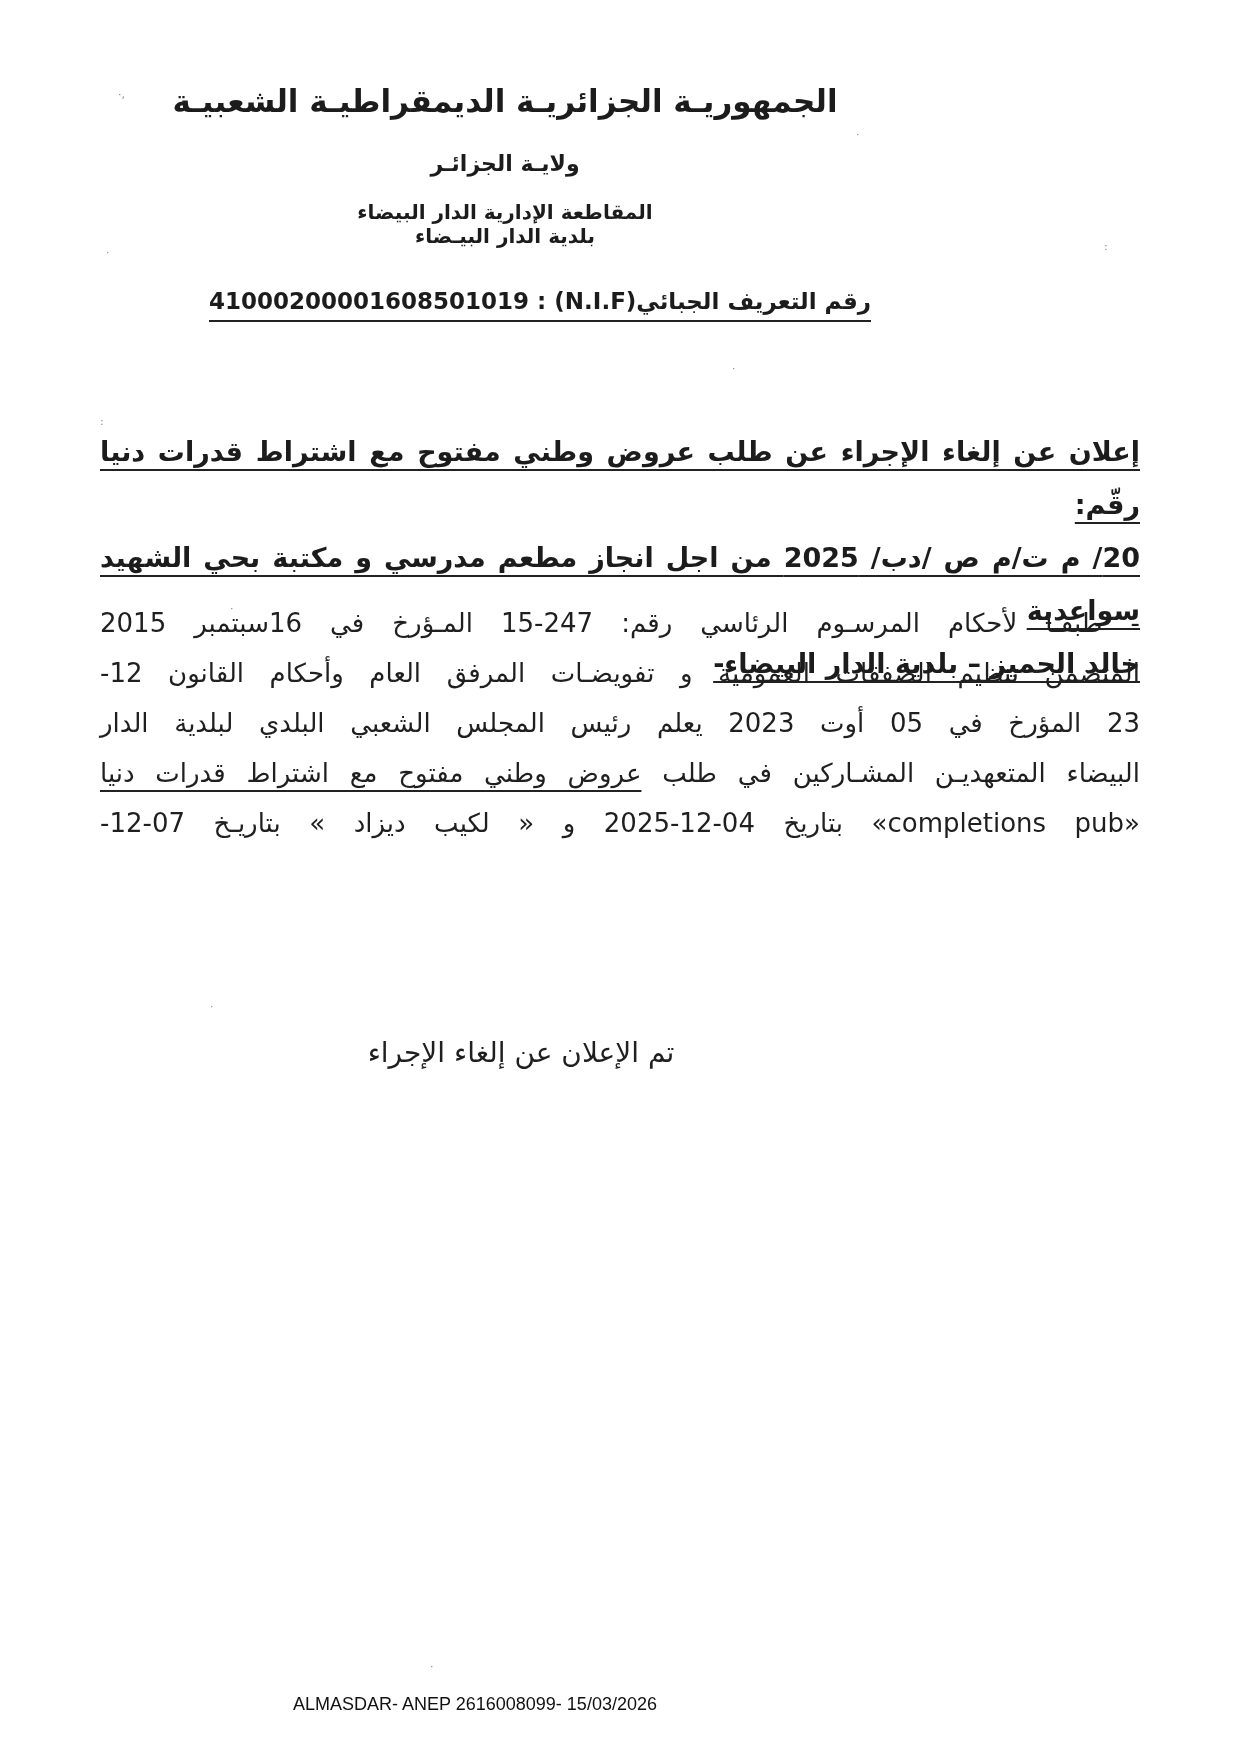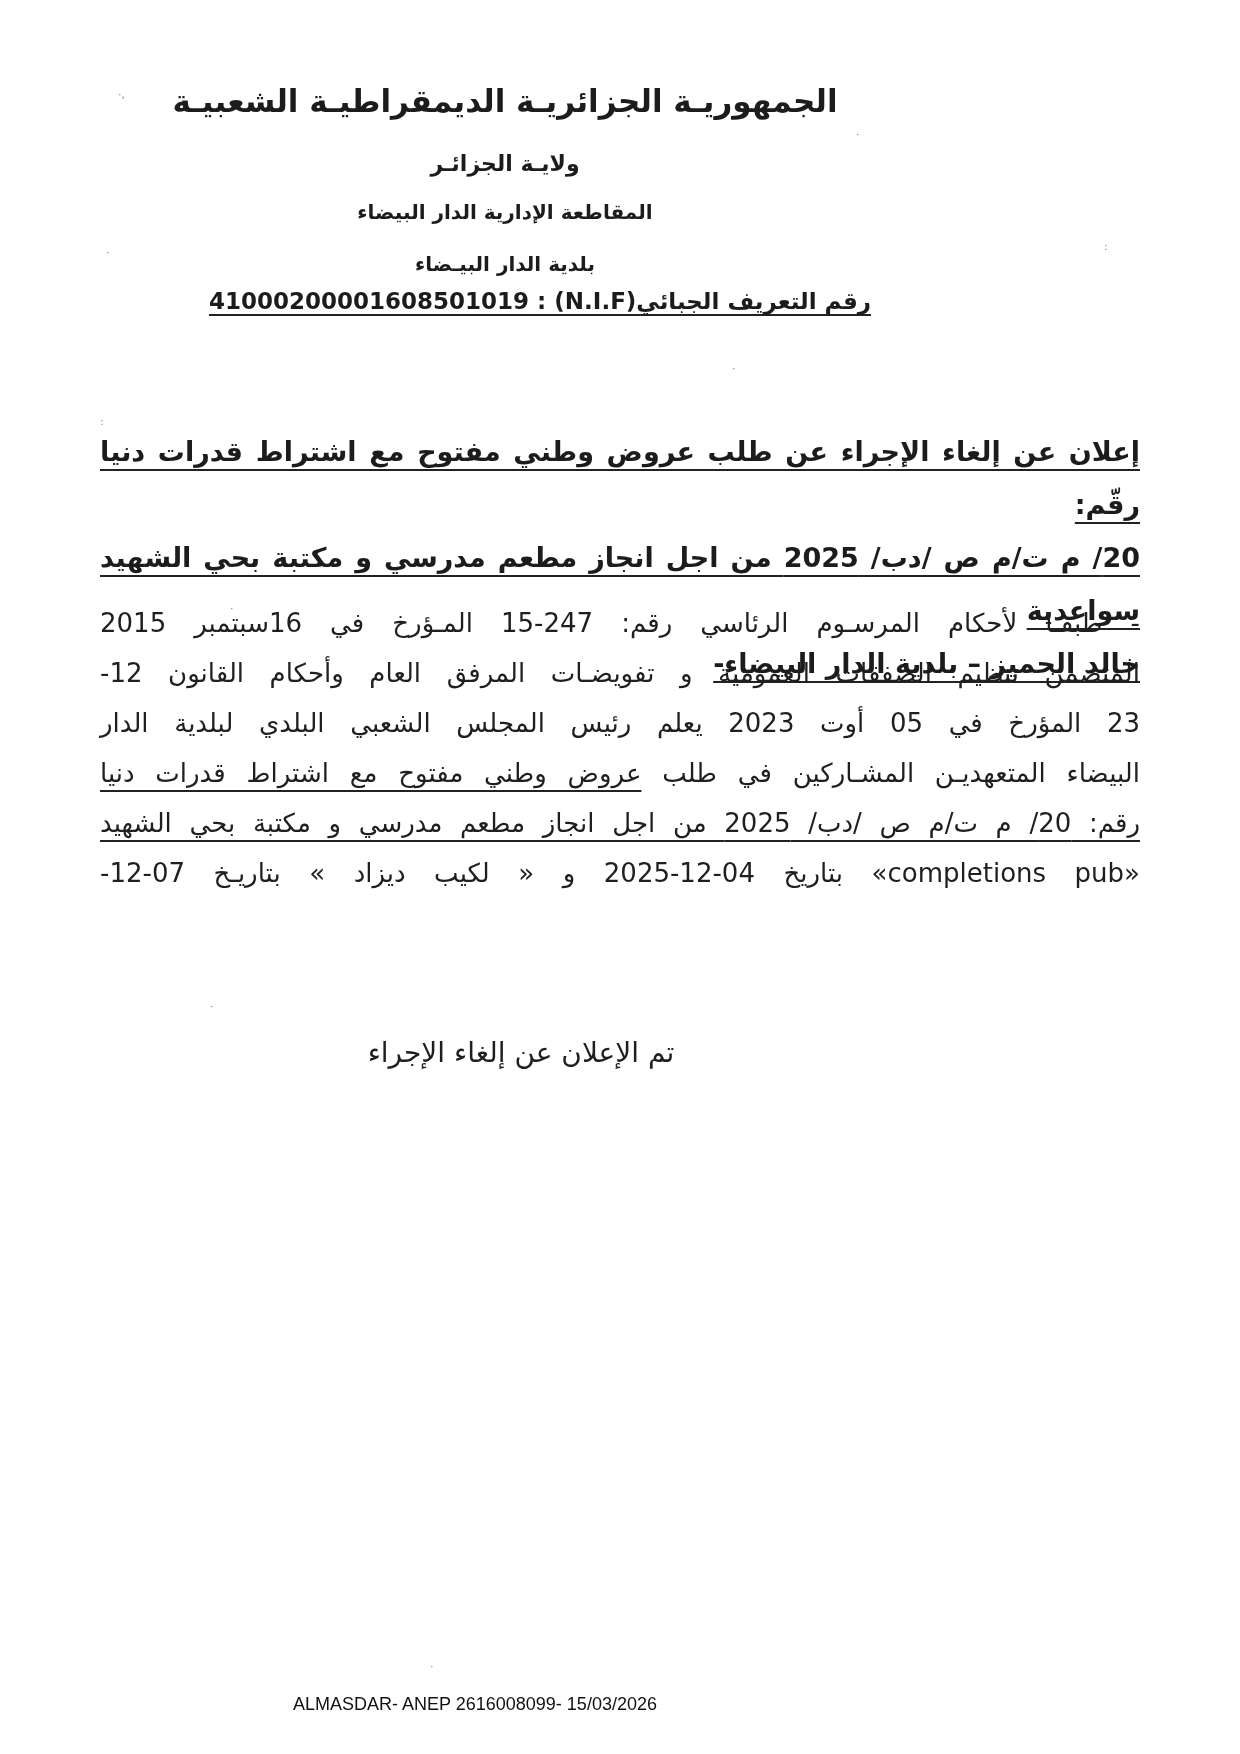--- a/index.html
+++ b/index.html
@@ -18,7 +18,7 @@
   .h-republic { font-size:31px; font-weight:bold; letter-spacing:0.5px; }
   .h-wilaya   { font-size:22px; font-weight:bold; margin-top:32px; }
   .h-district { font-size:20px; font-weight:bold; margin-top:24px; }
-  .h-commune  { font-size:20px; font-weight:bold; margin-top:28px; }
+  .h-commune  { font-size:20px; font-weight:bold; }
   .nif-wrap { position:absolute; top:288px; left:95px; width:890px; text-align:center; }
   .nif {
     display:inline-block; font-size:23px; font-weight:bold;

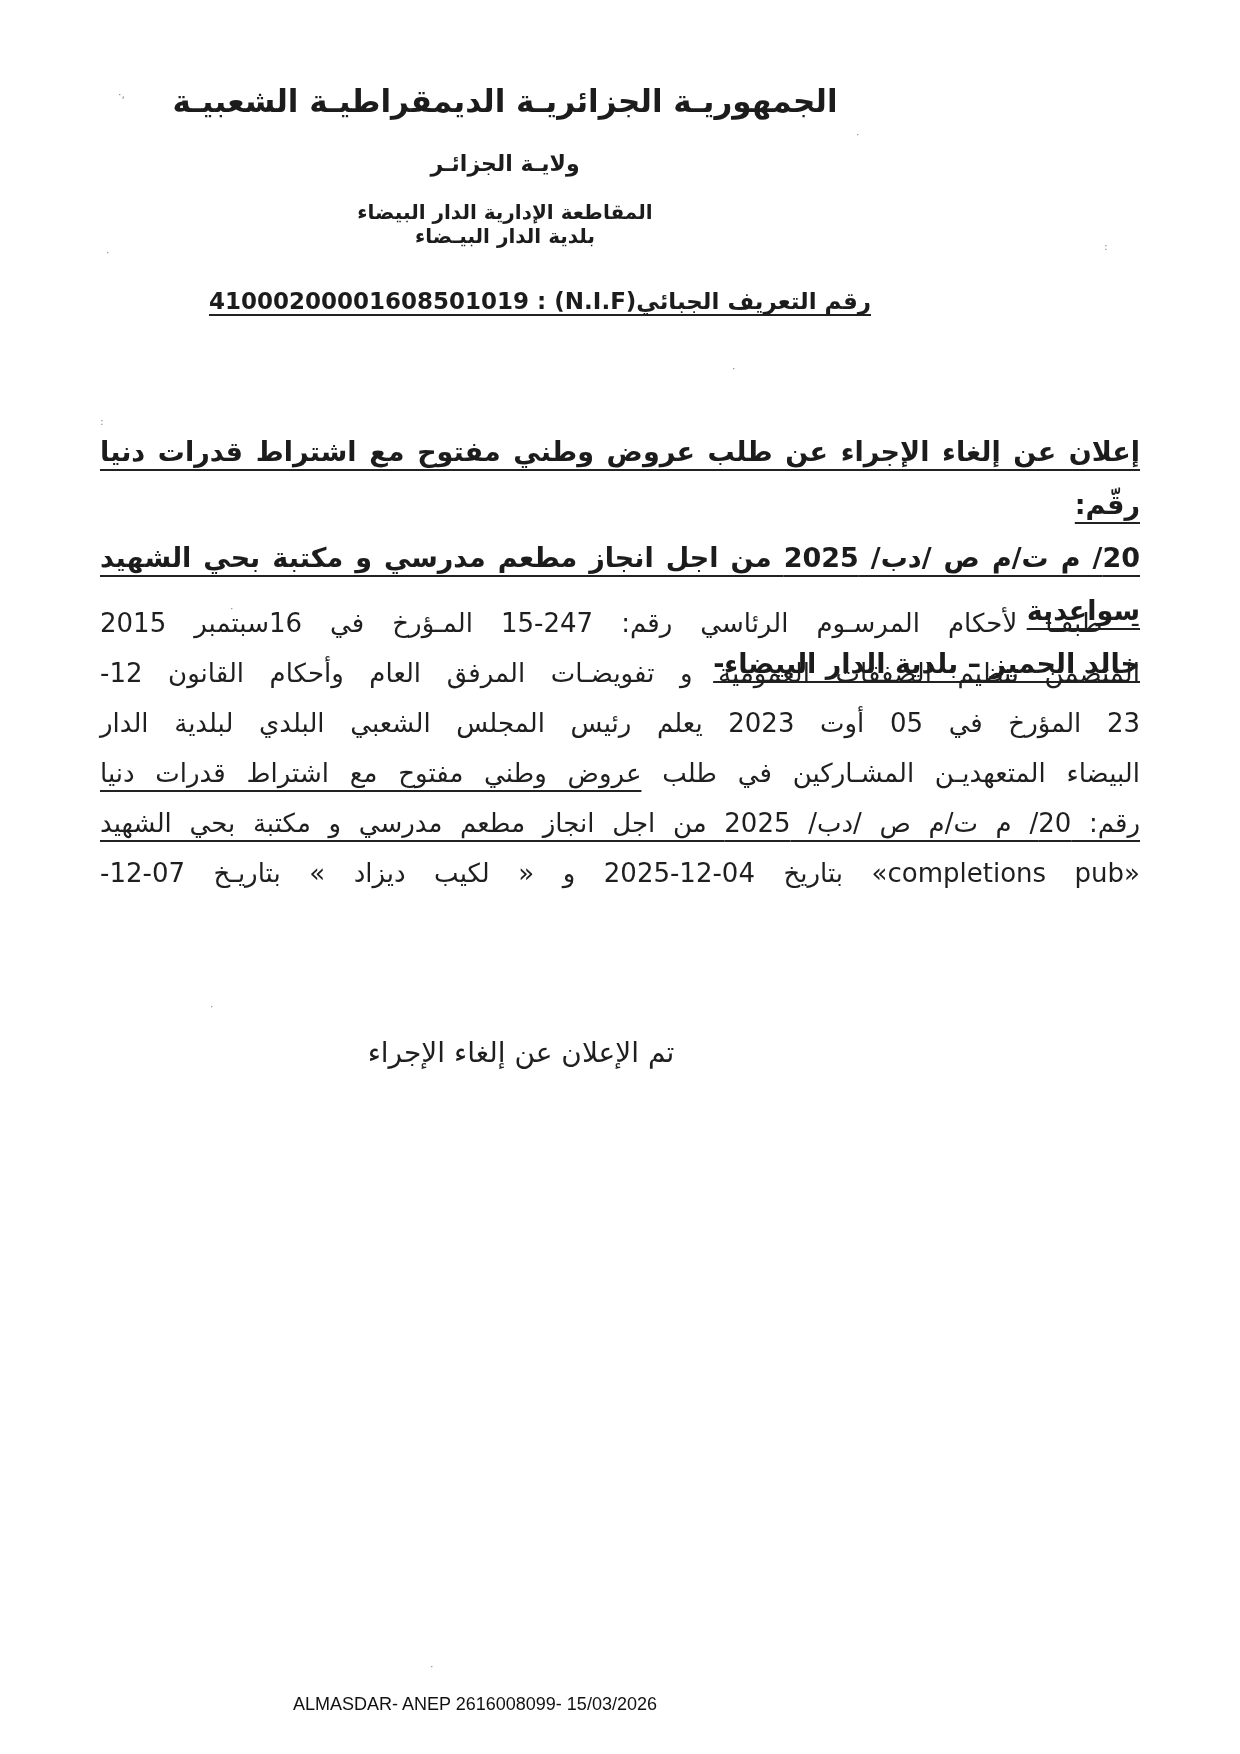--- a/index.html
+++ b/index.html
@@ -22,7 +22,7 @@
   .nif-wrap { position:absolute; top:288px; left:95px; width:890px; text-align:center; }
   .nif {
     display:inline-block; font-size:23px; font-weight:bold;
-    border-bottom:2px solid #222; 
+    border-bottom:2px solid #222; padding-bottom:6px;
     direction:rtl; unicode-bidi:plaintext;
   }
   

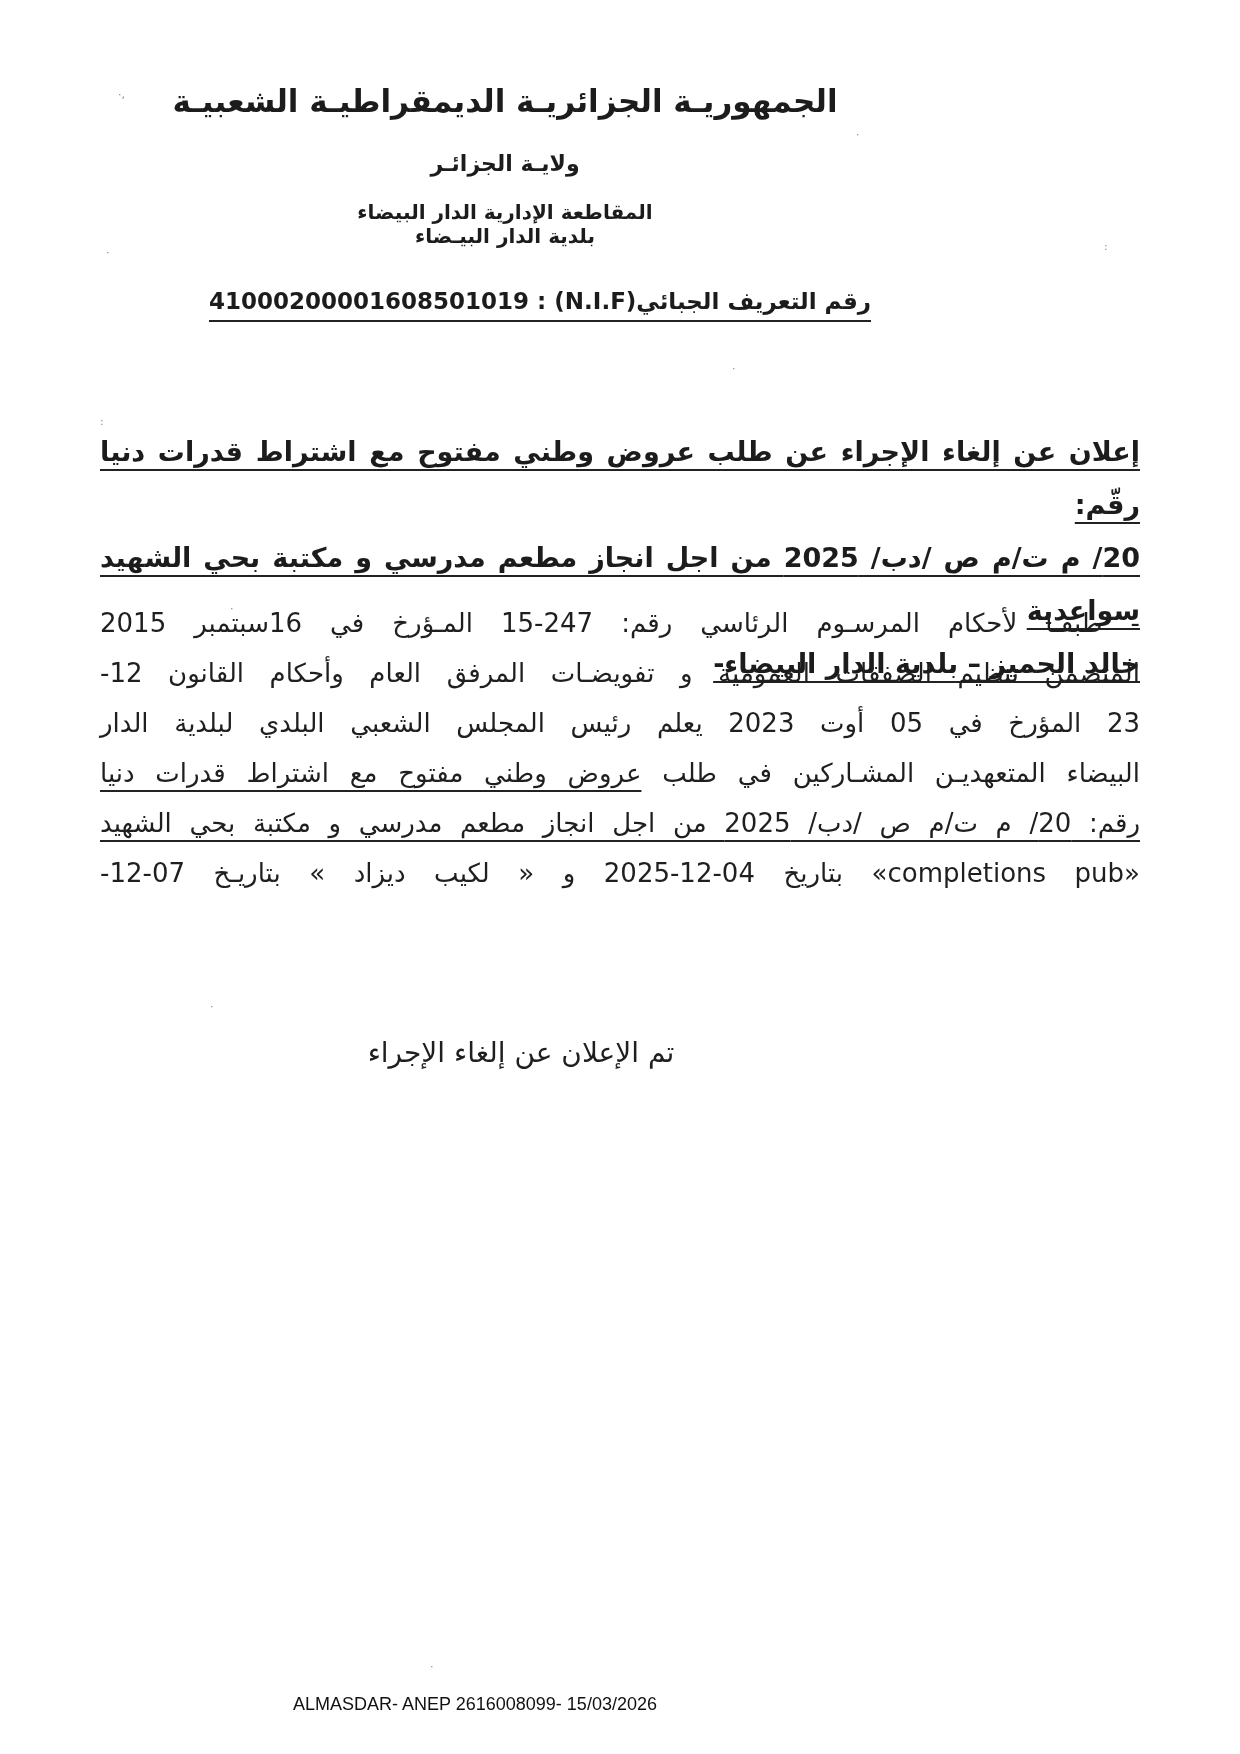--- a/index.html
+++ b/index.html
@@ -82,7 +82,6 @@
     <div class="b-line"><span>المتضمن تنظيم الصفقات العمومية و تفويضـات المرفق العام وأحكام القانون 12-</span></div>
     <div class="b-line"><span>23 المؤرخ في 05 أوت 2023 يعلم رئيس المجلس الشعبي البلدي لبلدية الدار</span></div>
     <div class="b-line"><span>البيضاء المتعهديـن المشـاركين في طلب </span><span class="u">عروض وطني مفتوح مع اشتراط قدرات دنيا</span></div>
-    <div class="b-line"><span class="u">رقم: 20/ م ت/م ص /دب/ 2025  من اجل انجاز مطعم مدرسي و مكتبة بحي الشهيد</span></div>
     <div class="b-line"><span>«completions pub» بتاريخ 04-12-2025 و « لكيب ديزاد » بتاريـخ 07-12-</span></div>
   </div>
 

